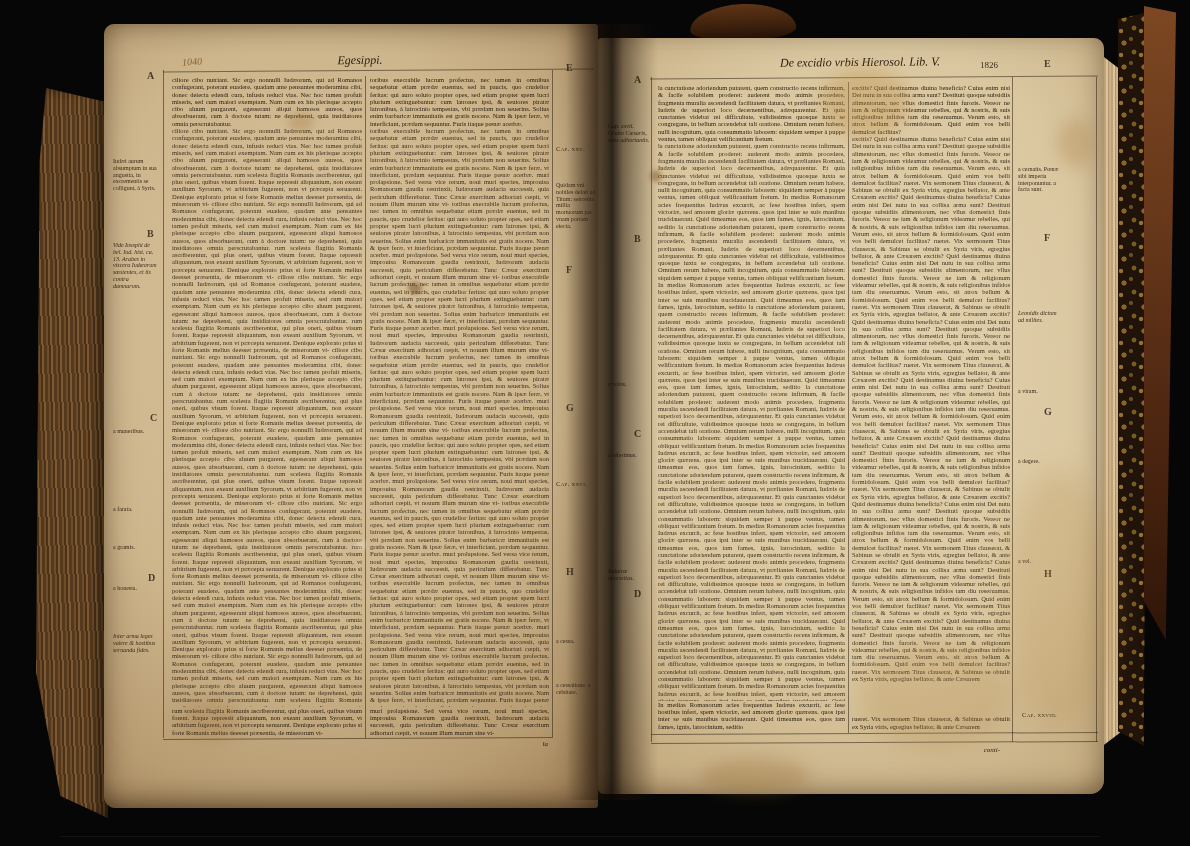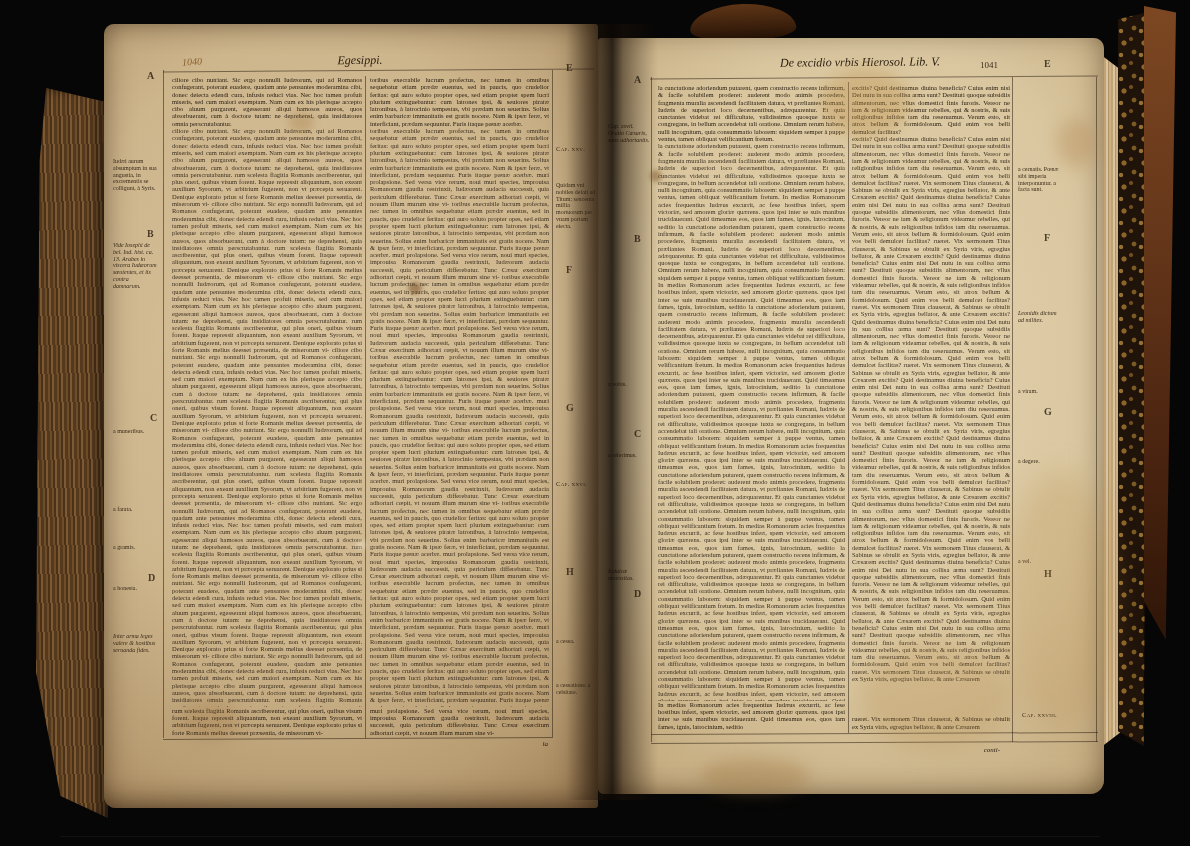--- a/index.html
+++ b/index.html
@@ -111,7 +111,7 @@
   <div class="catchword" style="left:490px;top:740px;width:58px;">la</div>
 
   <div class="running" style="left:735px;top:55px;width:250px;transform:rotate(-0.5deg);">De excidio vrbis Hierosol.  Lib. V.</div>
-  <div class="pagenum" style="left:980px;top:60px;">1041</div>
+  <div class="pagenum" style="left:980px;top:60px;">1826</div>
   <div class="rule" style="left:650px;top:77px;width:448px;height:1px;transform:rotate(-0.4deg);"></div>
 
   <div class="rule" style="left:651px;top:77px;width:1px;height:665px;"></div>

